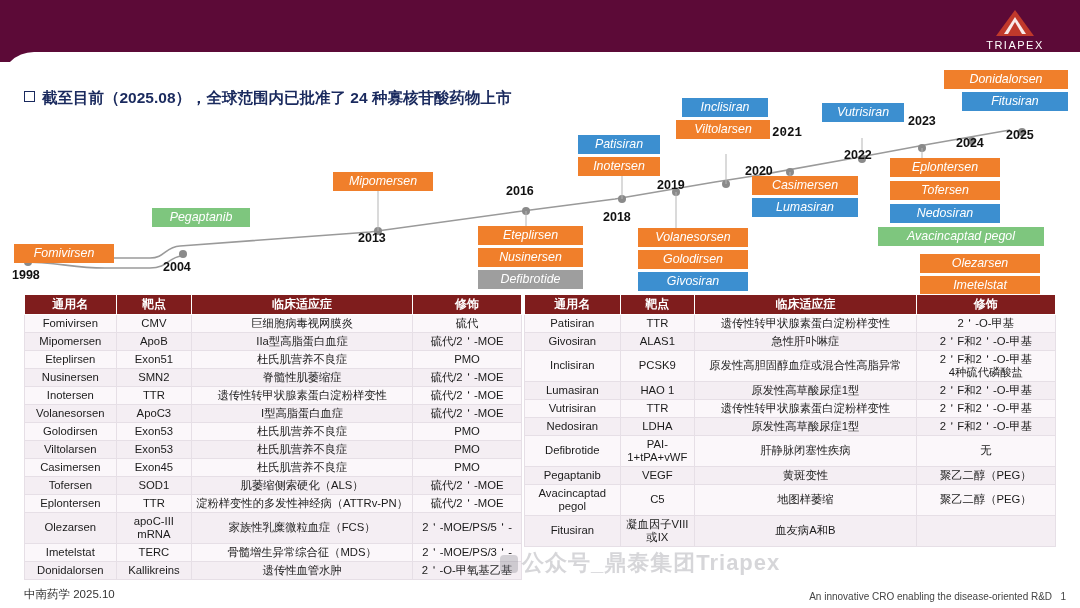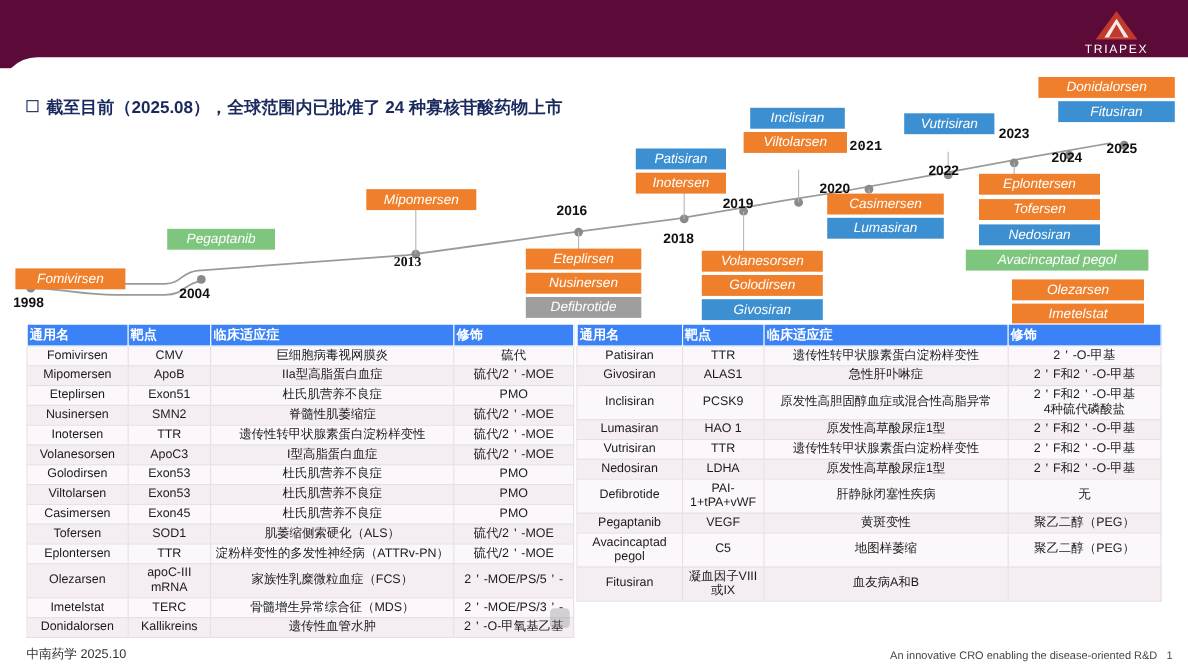--- a/index.html
+++ b/index.html
@@ -145,7 +145,7 @@
 
   <div class="yr" style="left:12px;top:206px;">1998</div>
   <div class="yr" style="left:163px;top:198px;">2004</div>
-  <div class="yr" style="left:358px;top:169px;font-family:Liberation Serif, serif;">2013</div>
+  <div class="yr" style="left:358px;top:169px;">2013</div>
   <div class="yr" style="left:506px;top:122px;">2016</div>
   <div class="yr" style="left:603px;top:148px;">2018</div>
   <div class="yr" style="left:657px;top:116px;">2019</div>

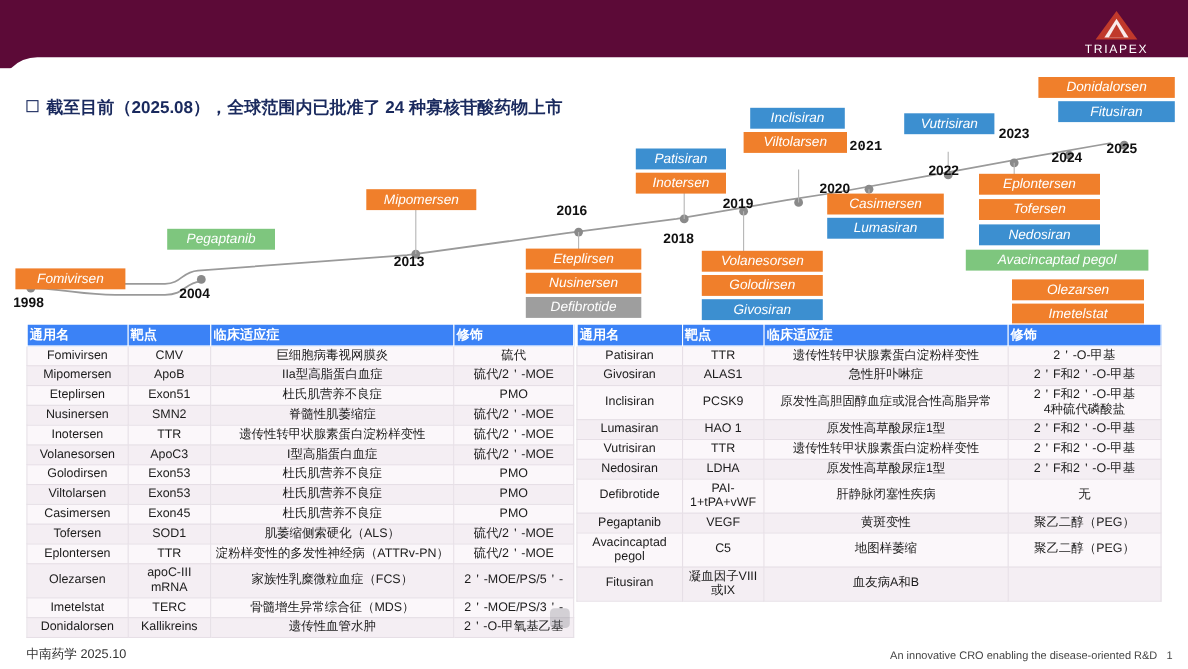--- a/index.html
+++ b/index.html
@@ -63,8 +63,8 @@
     font-size:11.3px;
   }
   .tbl th{
-    background:#3b82f6;color:#fff;font-weight:bold;
-    font-size:12px;height:17px;padding:1px 2px;text-align:left;
+    background:#7f1d1d;color:#fff;font-weight:bold;
+    font-size:12px;height:17px;padding:1px 2px;text-align:center;
     border:1px solid #ffffff;
   }
   .tbl td{

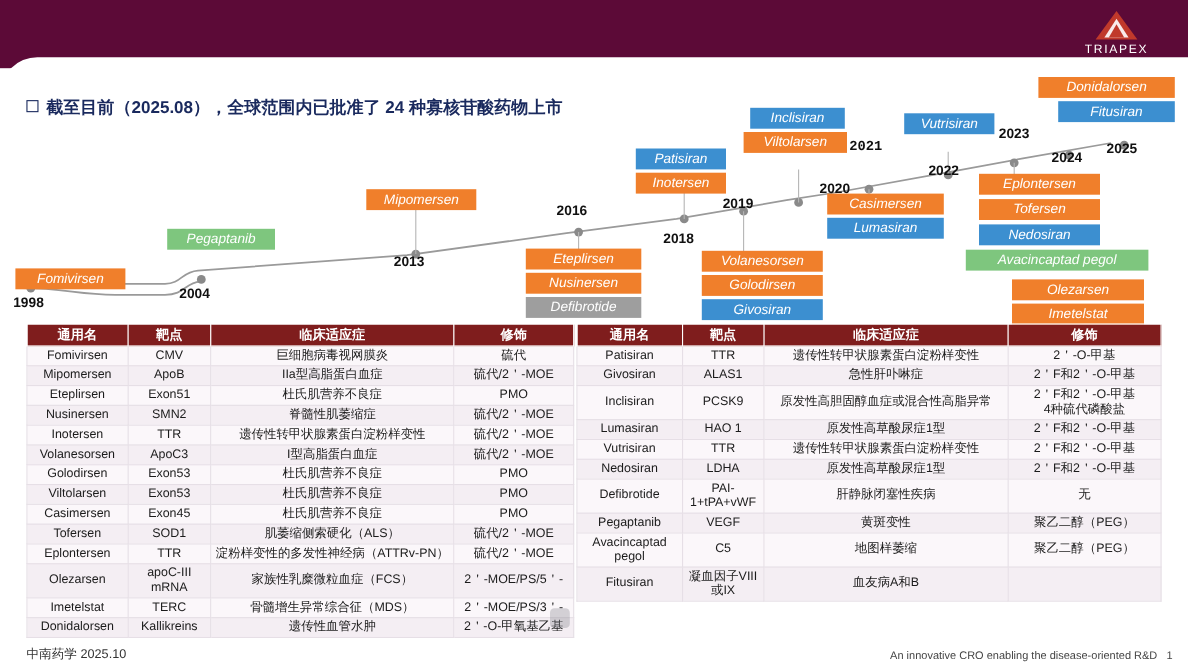--- a/index.html
+++ b/index.html
@@ -367,7 +367,7 @@
   &nbsp;&nbsp;<span>1</span>
 </div>
 <div class="watermark">
-  <span class="wm-icon"></span>
+  <span class="wm-icon"></span><span>公众号_鼎泰集团Triapex</span>
 </div>
 
 </body></html>

